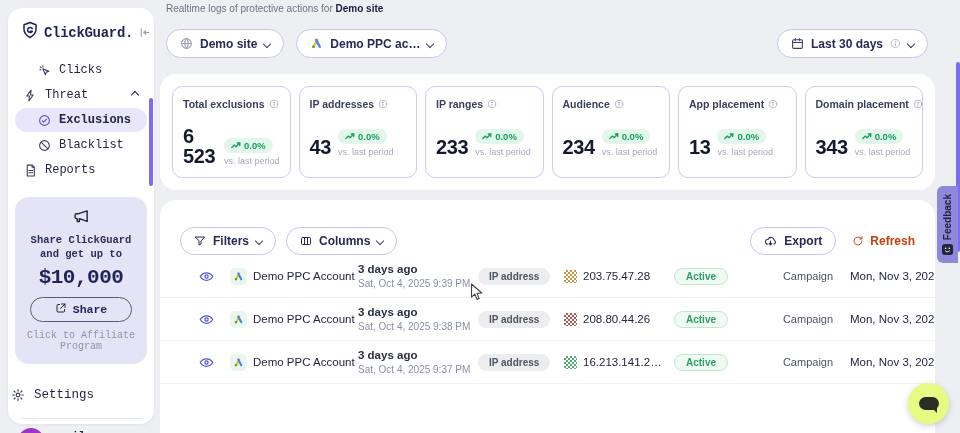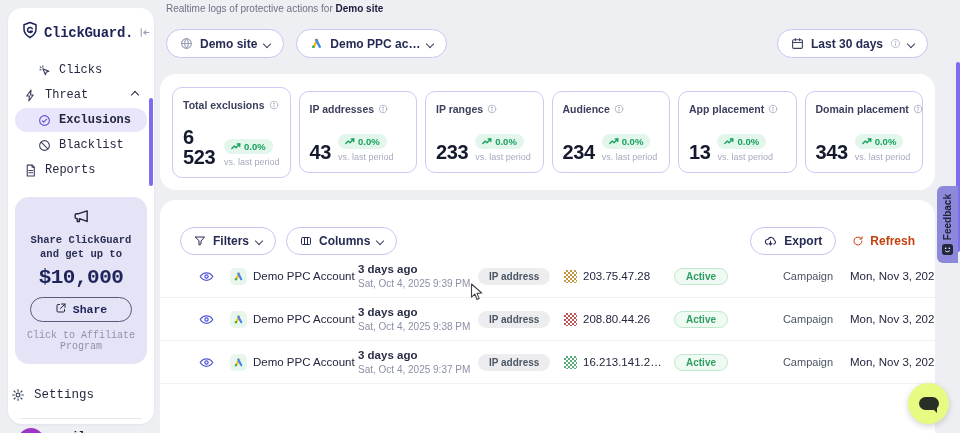--- a/index.html
+++ b/index.html
@@ -58,7 +58,7 @@
 
   
   .stats-panel { position:absolute; left:160px; top:74px; width:775px; height:116px; background:#fff;
-                 border-radius:16px; padding:12px; display:flex; gap:8px;align-items:center; }
+                 border-radius:16px; padding:12px; display:flex; gap:8px; }
   .stat-card { flex:1; border:1px solid #cfc9f3; border-radius:10px; padding:11px 10px 10px; min-width:0; }
   .stat-title { display:flex; align-items:center; gap:4px; font-size:10.5px; font-weight:600; color:#3c3f5c; white-space:nowrap; }
   .stat-title .ico { color:#a9aec0; display:flex; flex:0 0 auto; }

